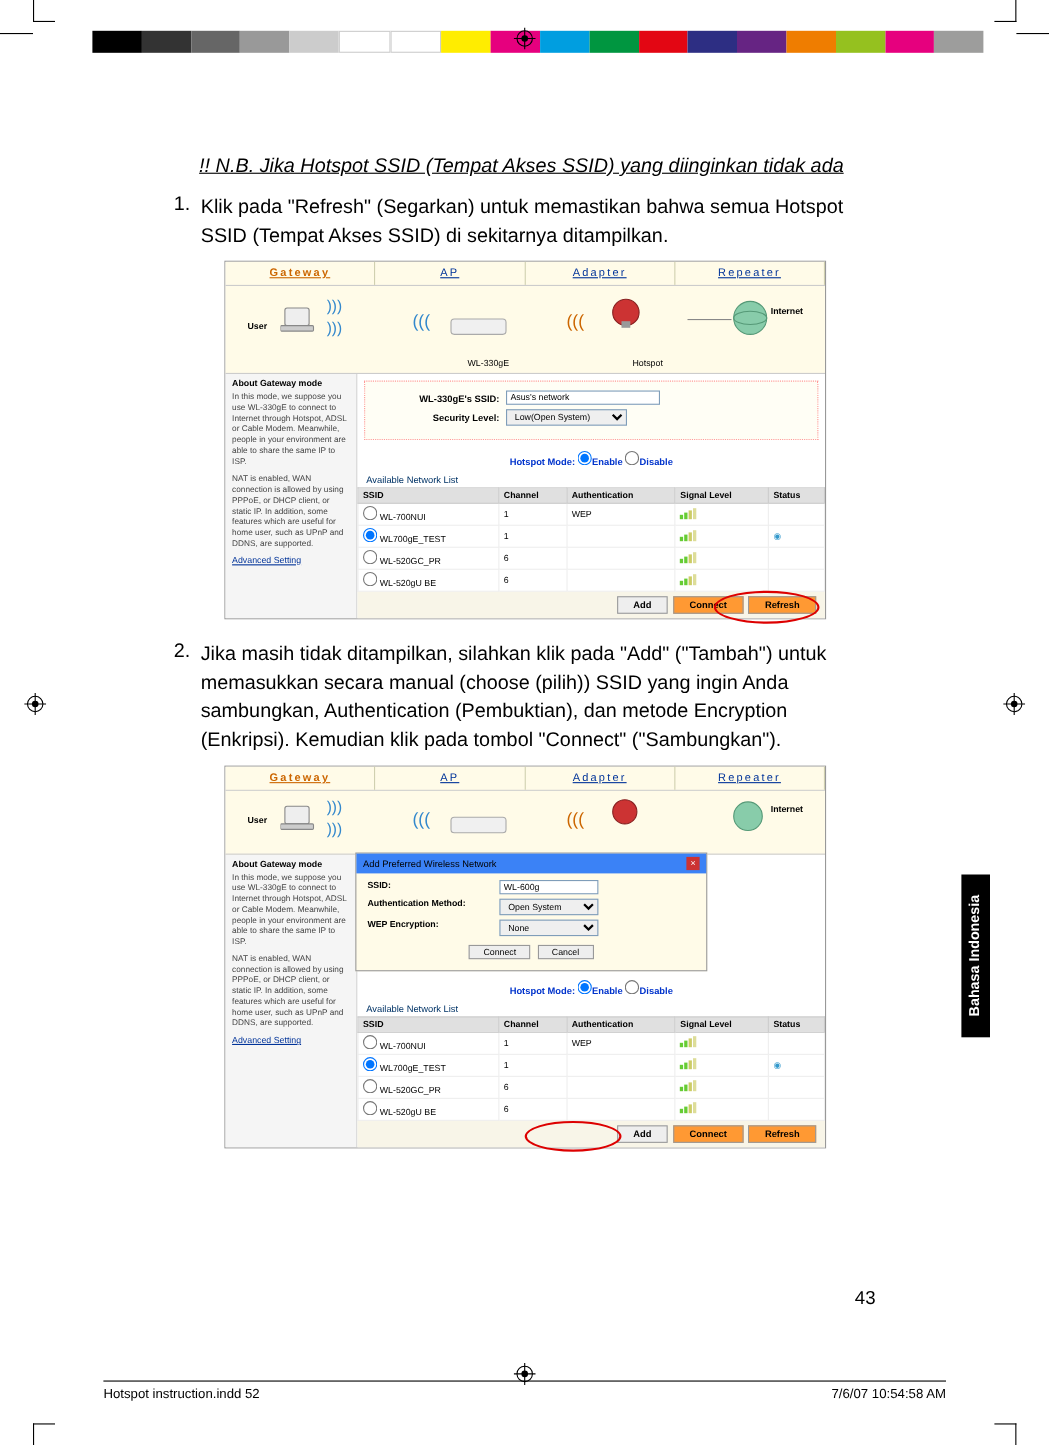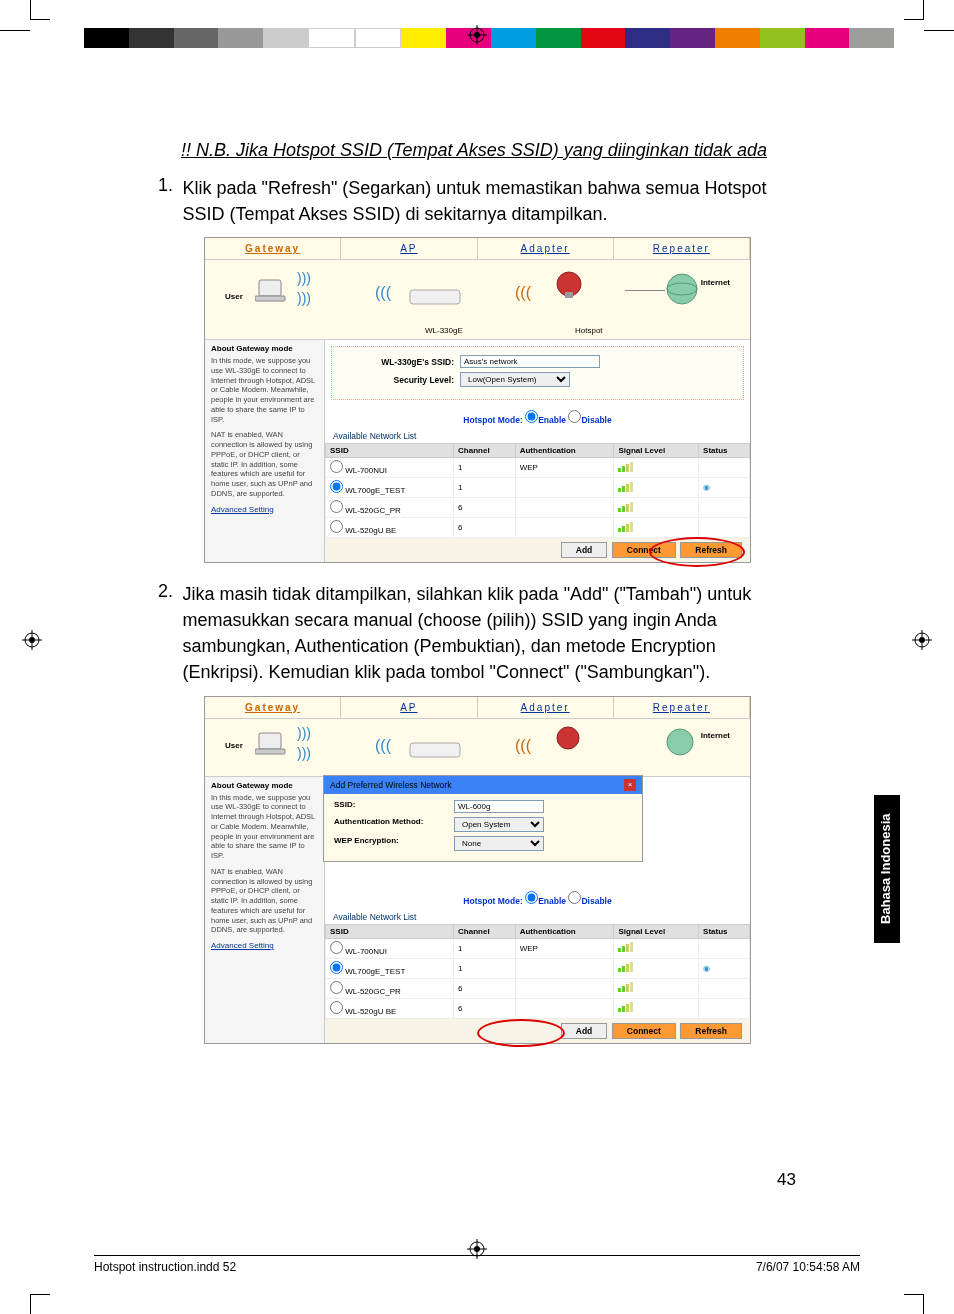--- a/index.html
+++ b/index.html
@@ -431,6 +431,10 @@
             <label>WEP Encryption:</label>
             <select><option>None</option></select>
           </div>
+        <div class="dlg-btns">
+          <button class="dlg-btn">Connect</button>
+          <button class="dlg-btn">Cancel</button>
+        </div>
       </div>
     </div>
     <div class="red-circle" style="width:88px;height:28px;left:272px;bottom:-4px;"></div>

